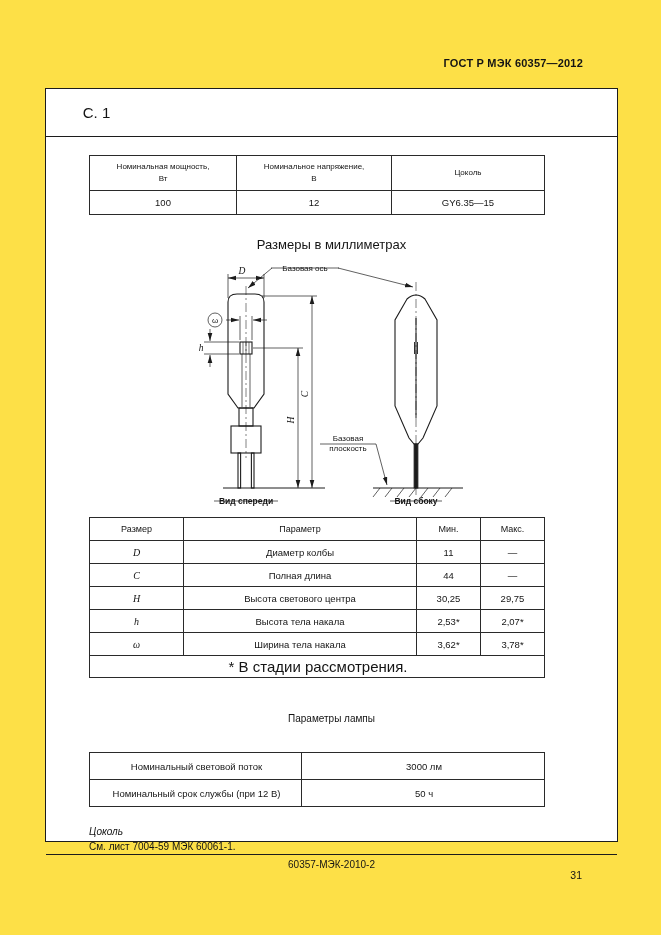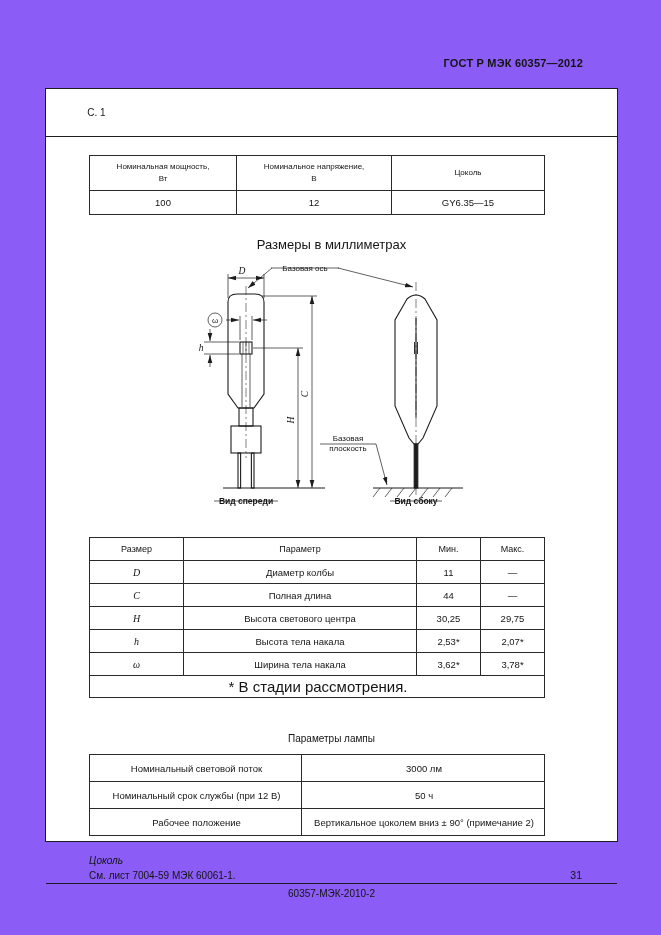--- a/index.html
+++ b/index.html
@@ -4,7 +4,7 @@
 <style>
   html,body{margin:0;padding:0;}
   body{width:661px;height:935px;background:#f7f7f7;font-family:"Liberation Sans",sans-serif;color:#141414;}
-  .page{position:relative;width:661px;height:935px;background:#8b5cf6;overflow:hidden;}
+  .page{position:relative;width:661px;height:935px;background:#fde047;overflow:hidden;}
   .std-ref{position:absolute;top:57px;right:78px;font-size:11px;font-weight:bold;letter-spacing:0.2px;}
   .main-box{position:absolute;left:45px;top:88px;width:571px;height:752px;border:1.5px solid #1c1c1c;display:flex;flex-direction:column;background:#fff;}
   .box-header{height:47px;border-bottom:1.5px solid #1c1c1c;display:flex;flex:0 0 auto;}

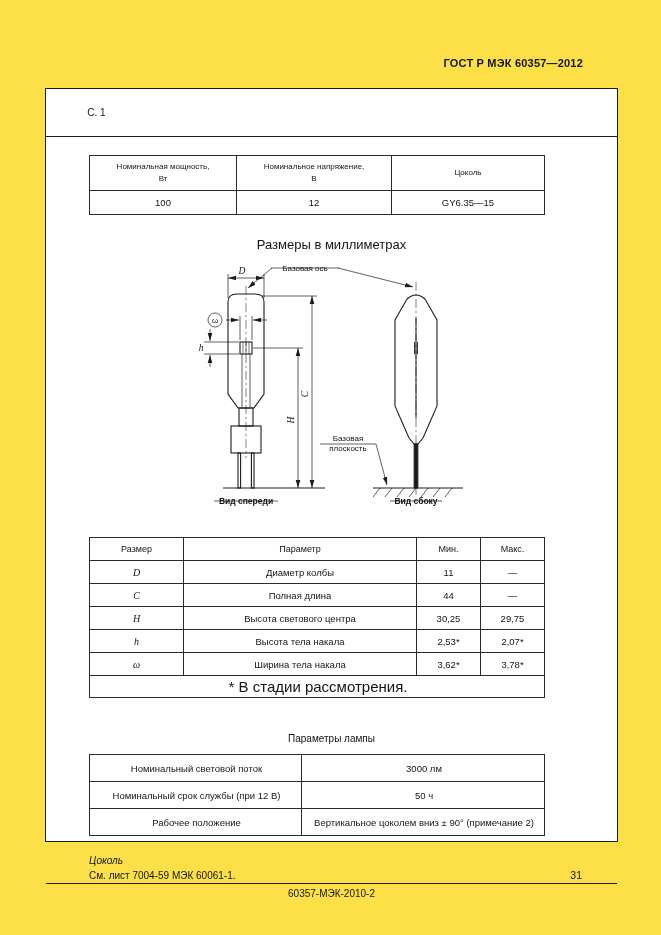--- a/index.html
+++ b/index.html
@@ -9,7 +9,7 @@
   .main-box{position:absolute;left:45px;top:88px;width:571px;height:752px;border:1.5px solid #1c1c1c;display:flex;flex-direction:column;background:#fff;}
   .box-header{height:47px;border-bottom:1.5px solid #1c1c1c;display:flex;flex:0 0 auto;}
   .title-cell{flex:1;display:flex;align-items:center;justify-content:center;font-weight:bold;font-size:12.5px;letter-spacing:0.4px;border-right:1.2px solid #1c1c1c;}
-  .sheet-cell{width:101px;display:flex;align-items:center;justify-content:center;font-size:10px;}
+  .sheet-cell{width:101px;display:flex;align-items:center;justify-content:center;font-size:15px;}
   .box-content{flex:1 1 auto;position:relative;}
   .box-footer{flex:0 0 auto;height:18px;border-top:1.2px solid #1c1c1c;display:flex;align-items:center;justify-content:center;font-weight:normal;font-size:10px;}
   table{border-collapse:collapse;table-layout:fixed;margin-left:43px;font-size:9.5px;color:#141414;}

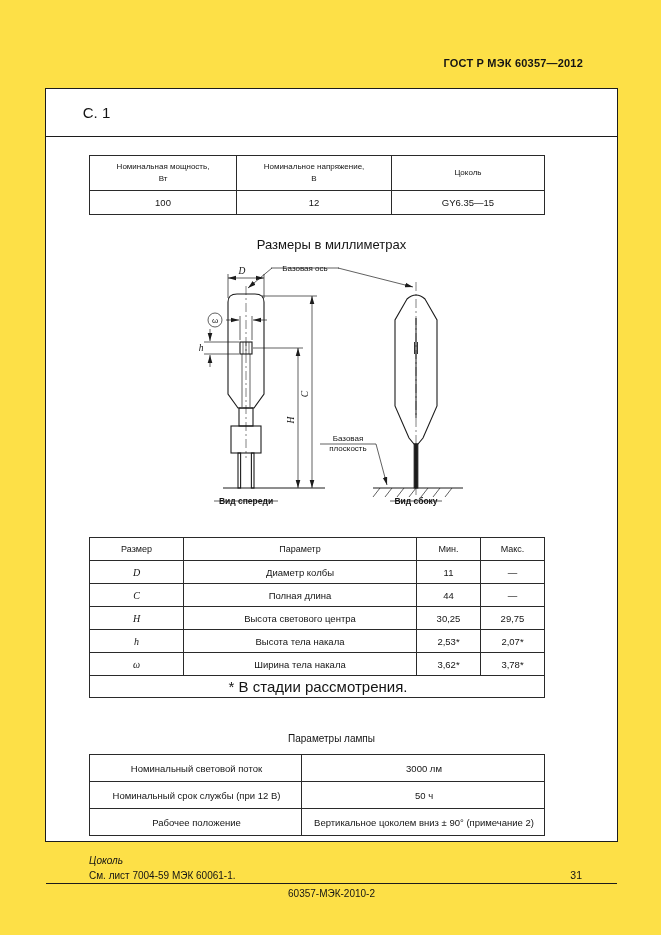--- a/index.html
+++ b/index.html
@@ -20,7 +20,7 @@
   .ratings td{height:19px;text-align:center;}
   .caption{text-align:center;font-size:13px;margin-top:22px;}
   .drawing-wrap{margin:6px 0 0 30px;width:470px;height:252px;}
-  .dims{margin-top:27px;width:455px;}
+  .dims{margin-top:7px;width:455px;}
   .dims th{height:18px;text-align:center;font-size:9px;}
   .dims td{height:18px;}
   .dims .c-size{text-align:center;font-family:"Liberation Serif",serif;font-style:italic;font-size:10px;}

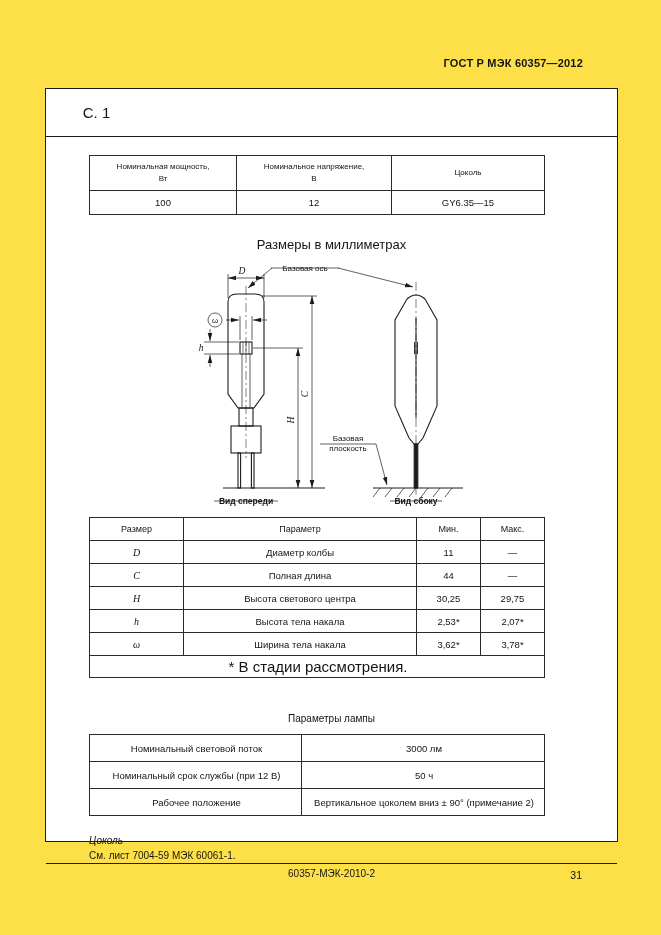--- a/index.html
+++ b/index.html
@@ -27,7 +27,7 @@
   .dims .c-num{text-align:center;}
   .dims .footnote{font-size:15px;padding-left:8px;height:16px;}
   .params-caption{text-align:center;font-size:10px;margin-top:35px;}
-  .params{margin-top:10px;width:455px;}
+  .params{margin-top:28px;width:455px;}
   .params td{height:22px;padding-left:8px;}
   .cap-note{margin:17px 0 0 43px;font-size:10px;line-height:1.5;}
   .cap-title{font-style:italic;}

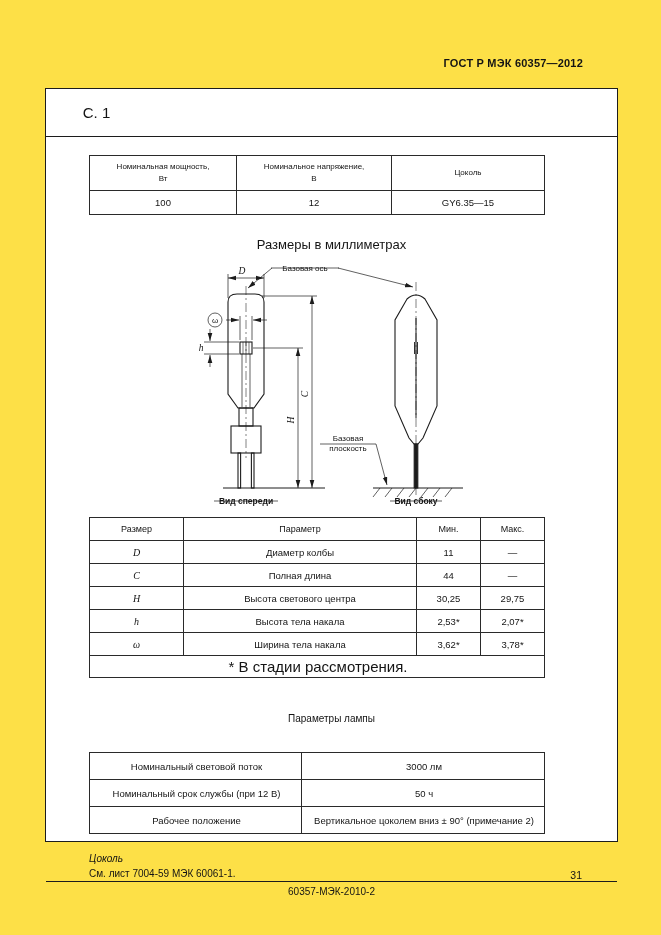--- a/index.html
+++ b/index.html
@@ -237,10 +237,6 @@
           <td>Номинальный срок службы (при 12 В)</td>
           <td>50 ч</td>
         </tr>
-        <tr>
-          <td>Рабочее положение</td>
-          <td>Вертикальное цоколем вниз ± 90° (примечание 2)</td>
-        </tr>
       </tbody>
         </table>
 

